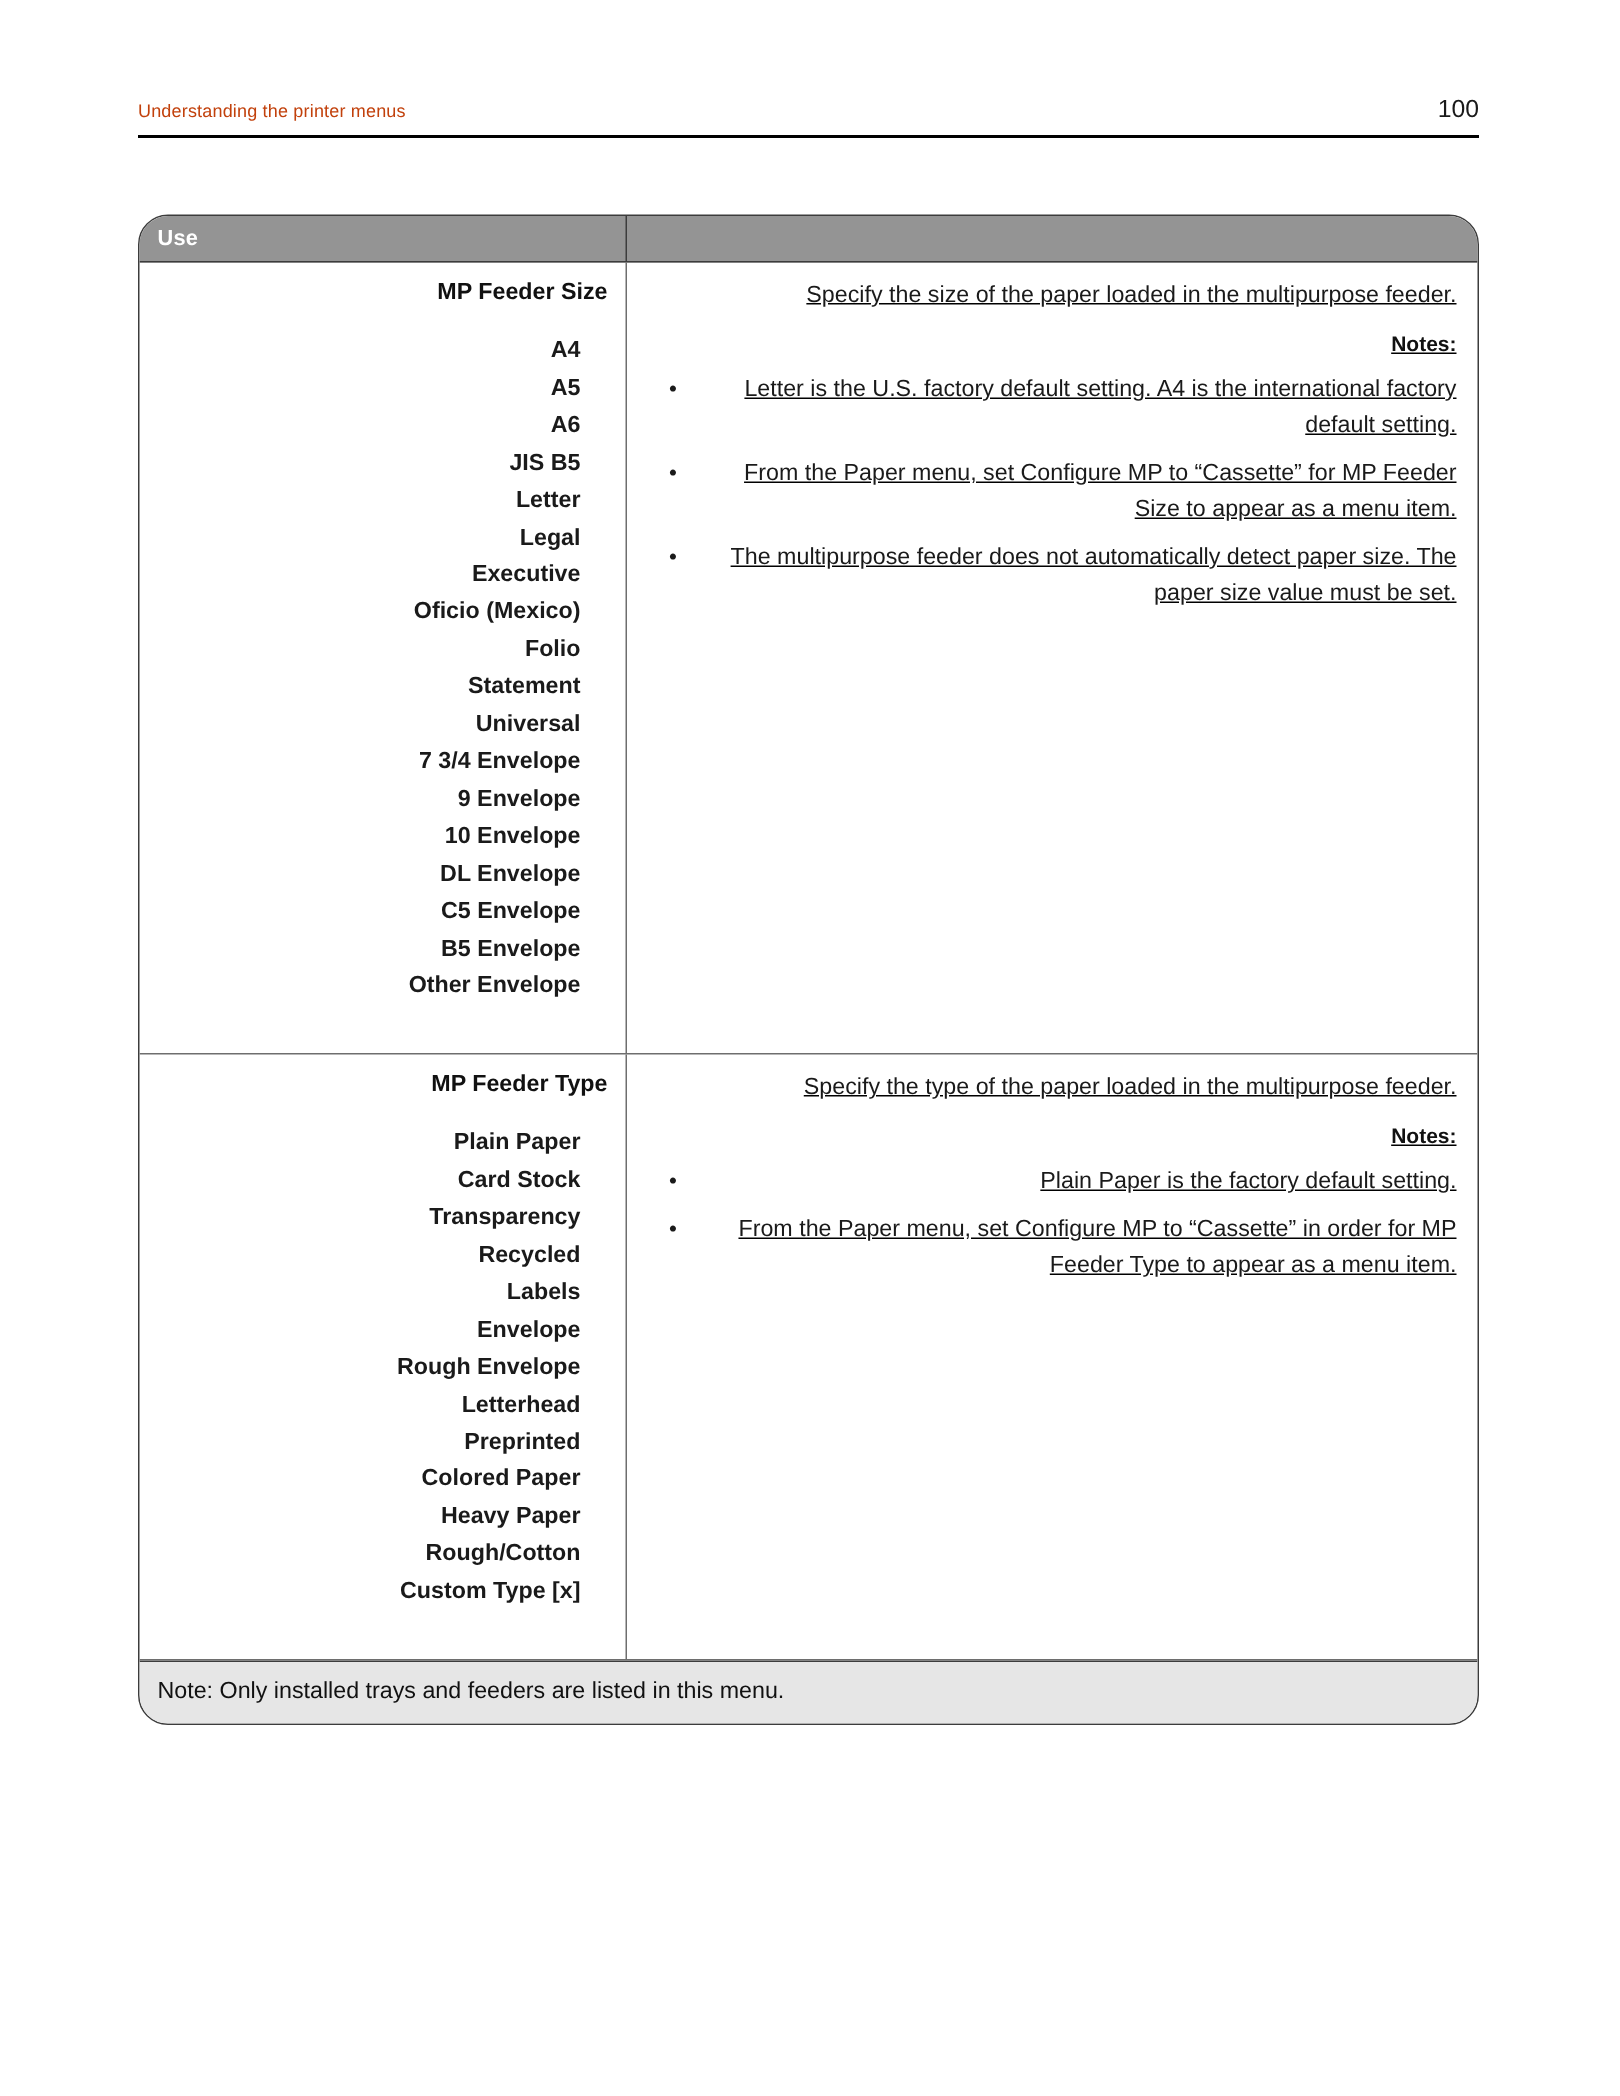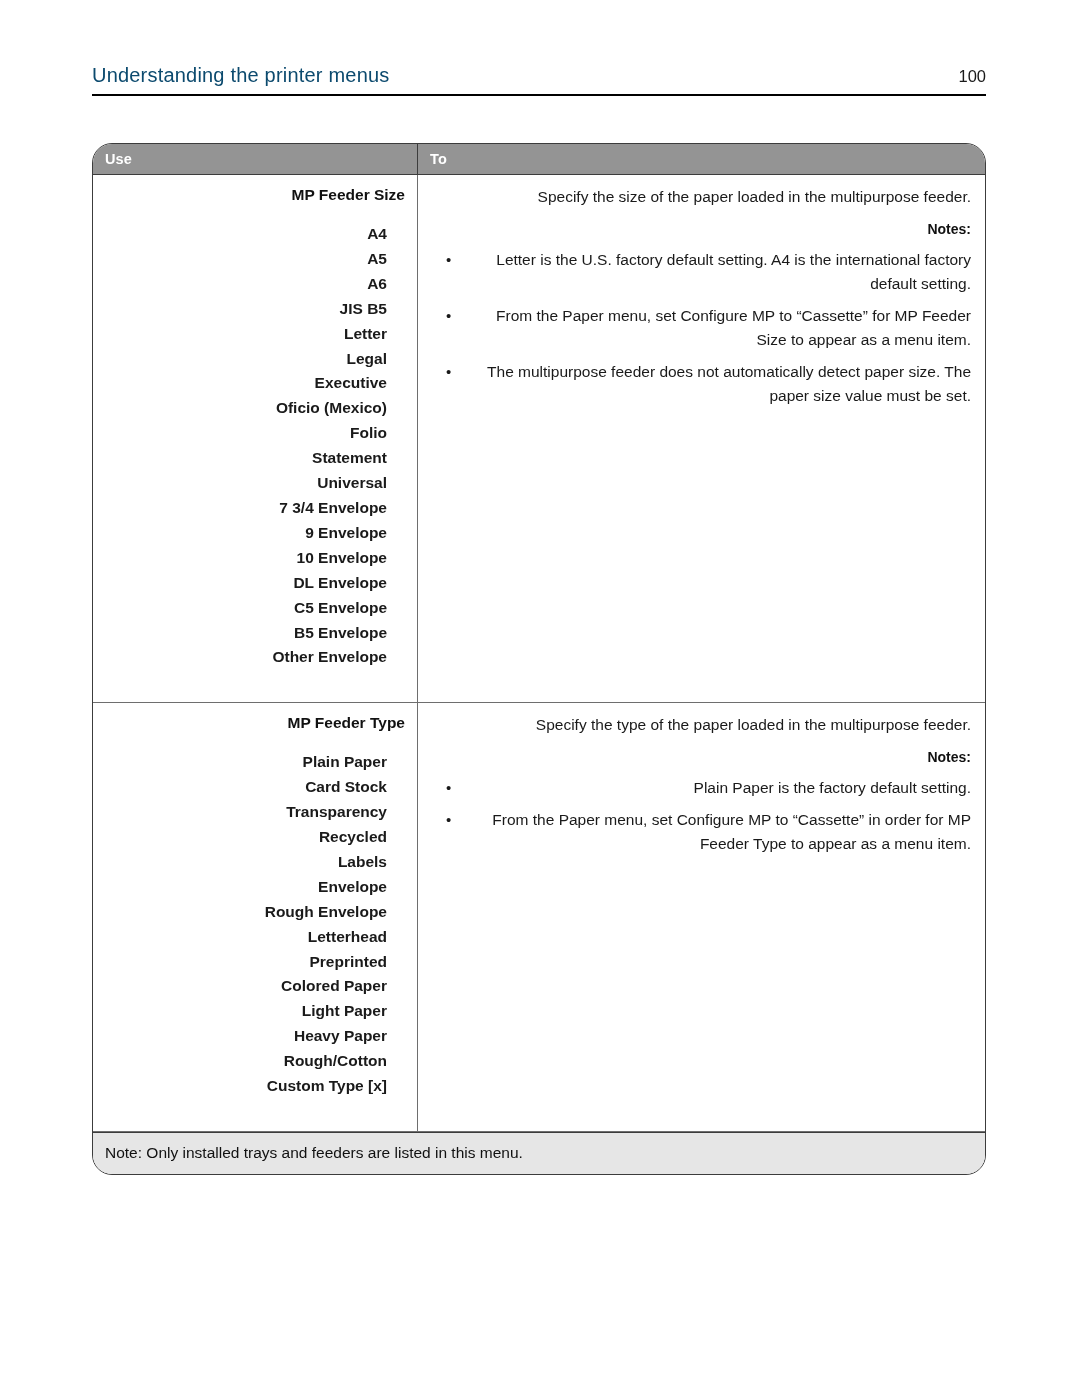--- a/index.html
+++ b/index.html
@@ -35,9 +35,9 @@
     border-bottom: 2.6px solid #000000;
   }
   .header-title {
-    font-size: 20px;
+    font-size: 12px;
     letter-spacing: 0.01em;
-    color: #0c4a6e;
+    color: #c2410c;
     text-align: right;
   }
   .header-pageno {

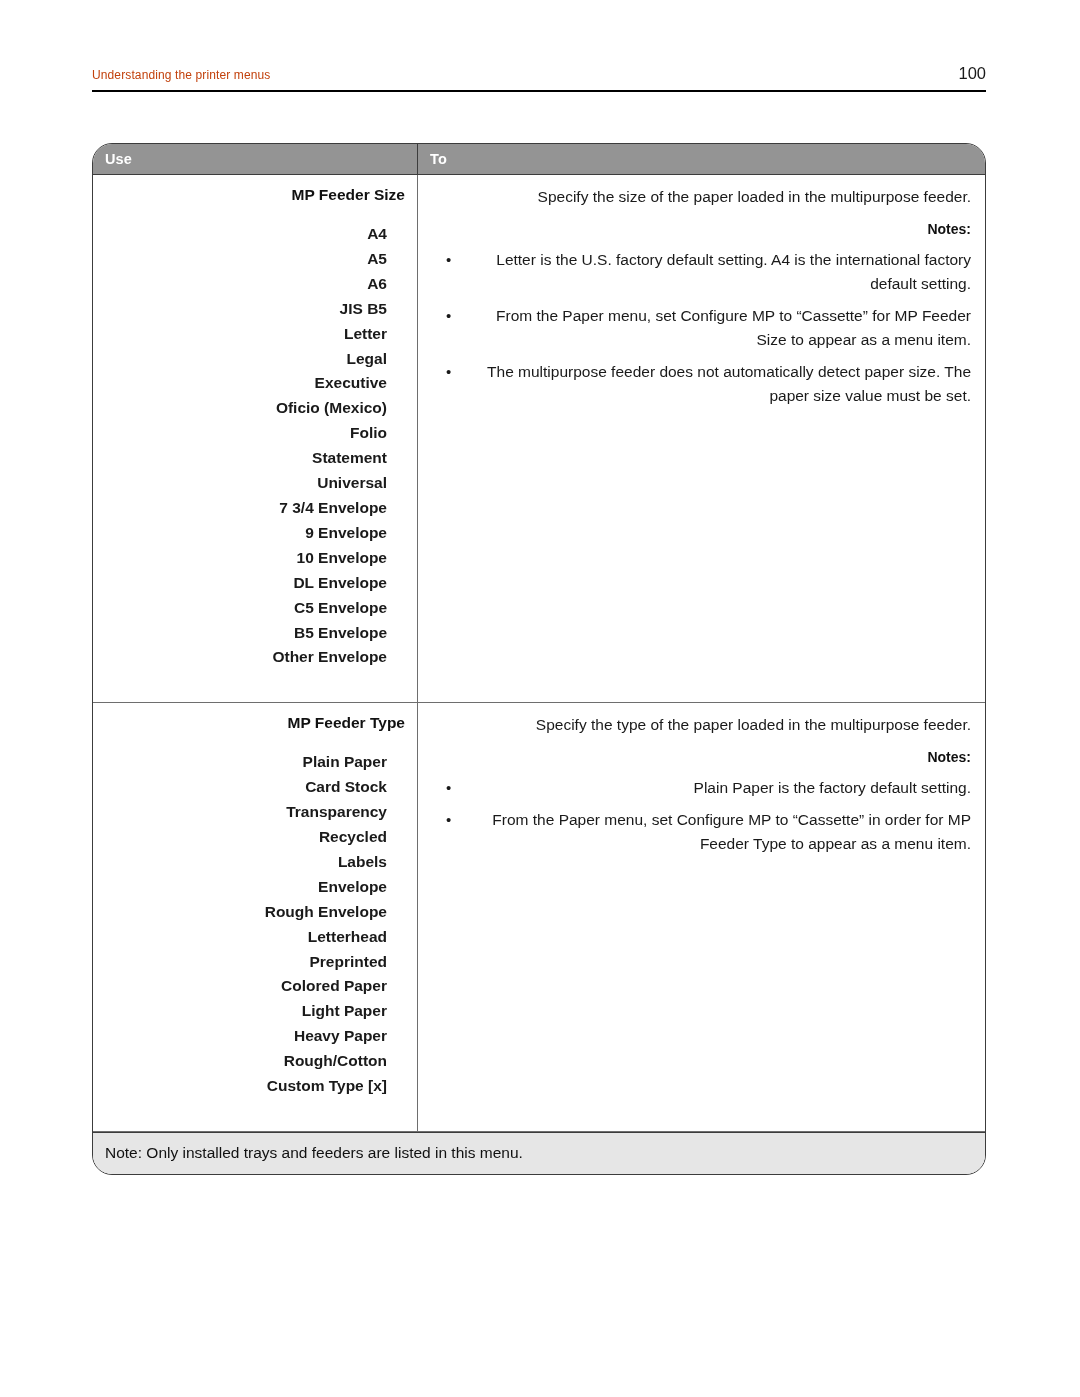--- a/index.html
+++ b/index.html
@@ -189,7 +189,6 @@
 
     <div class="thead">
       <div class="th col-use">Use</div>
-      <div class="th col-to">To</div>
     </div>
 
     <div class="trow">

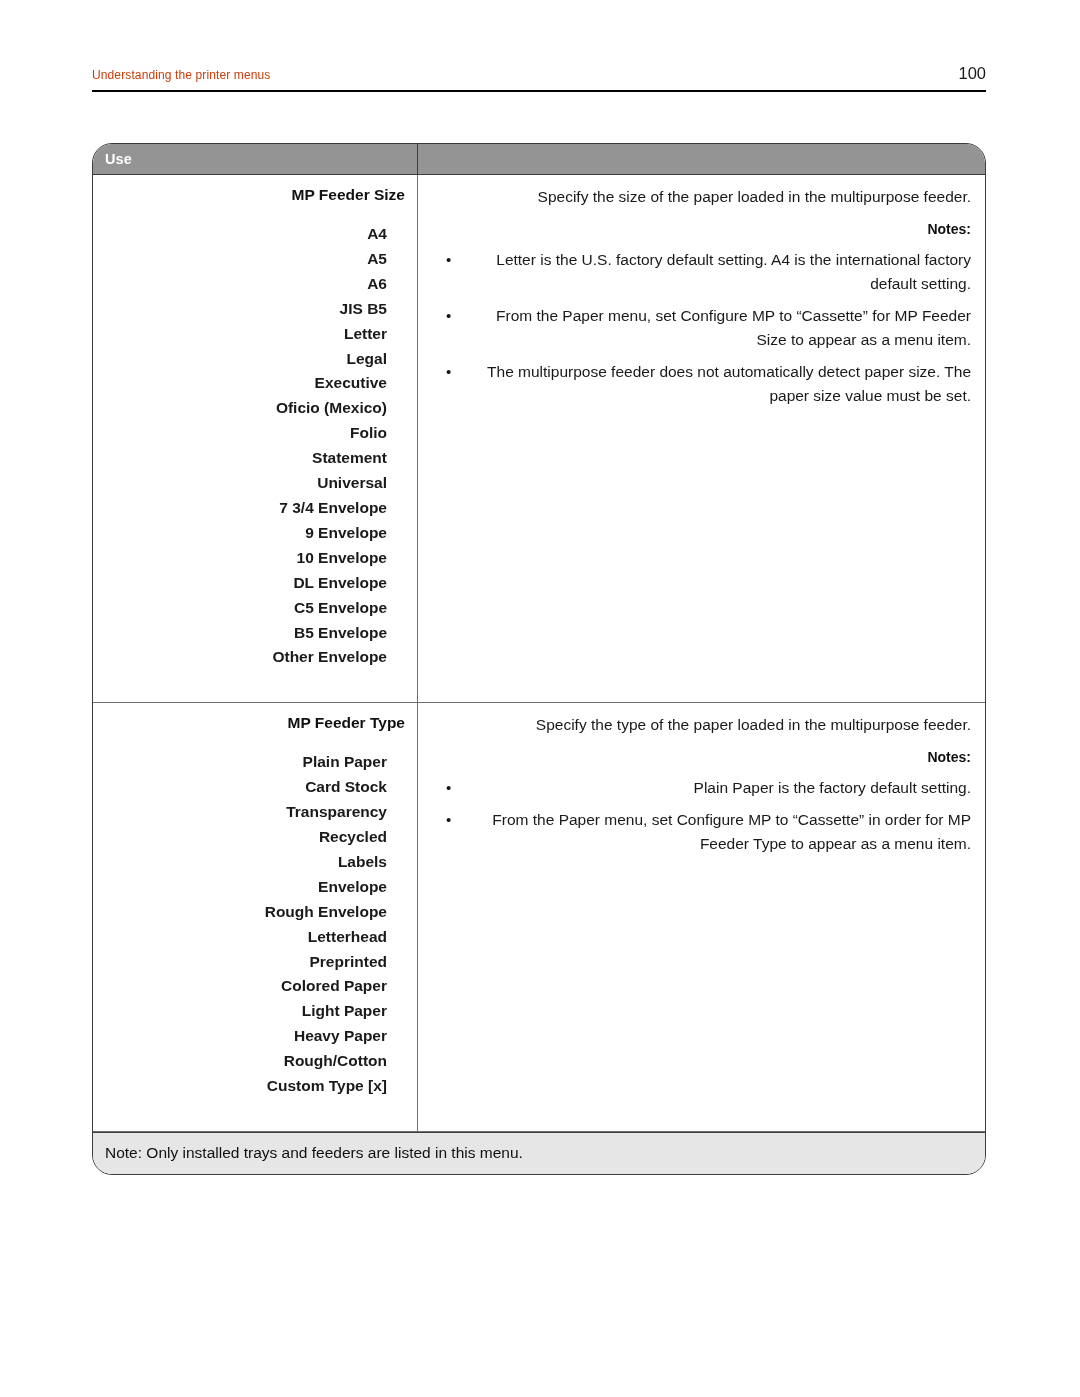--- a/index.html
+++ b/index.html
@@ -106,6 +106,7 @@
     flex: 1;
     box-sizing: border-box;
     padding: 11px 14px 14px 12px;
+    text-decoration: underline;
   }
 
   .setting-name {

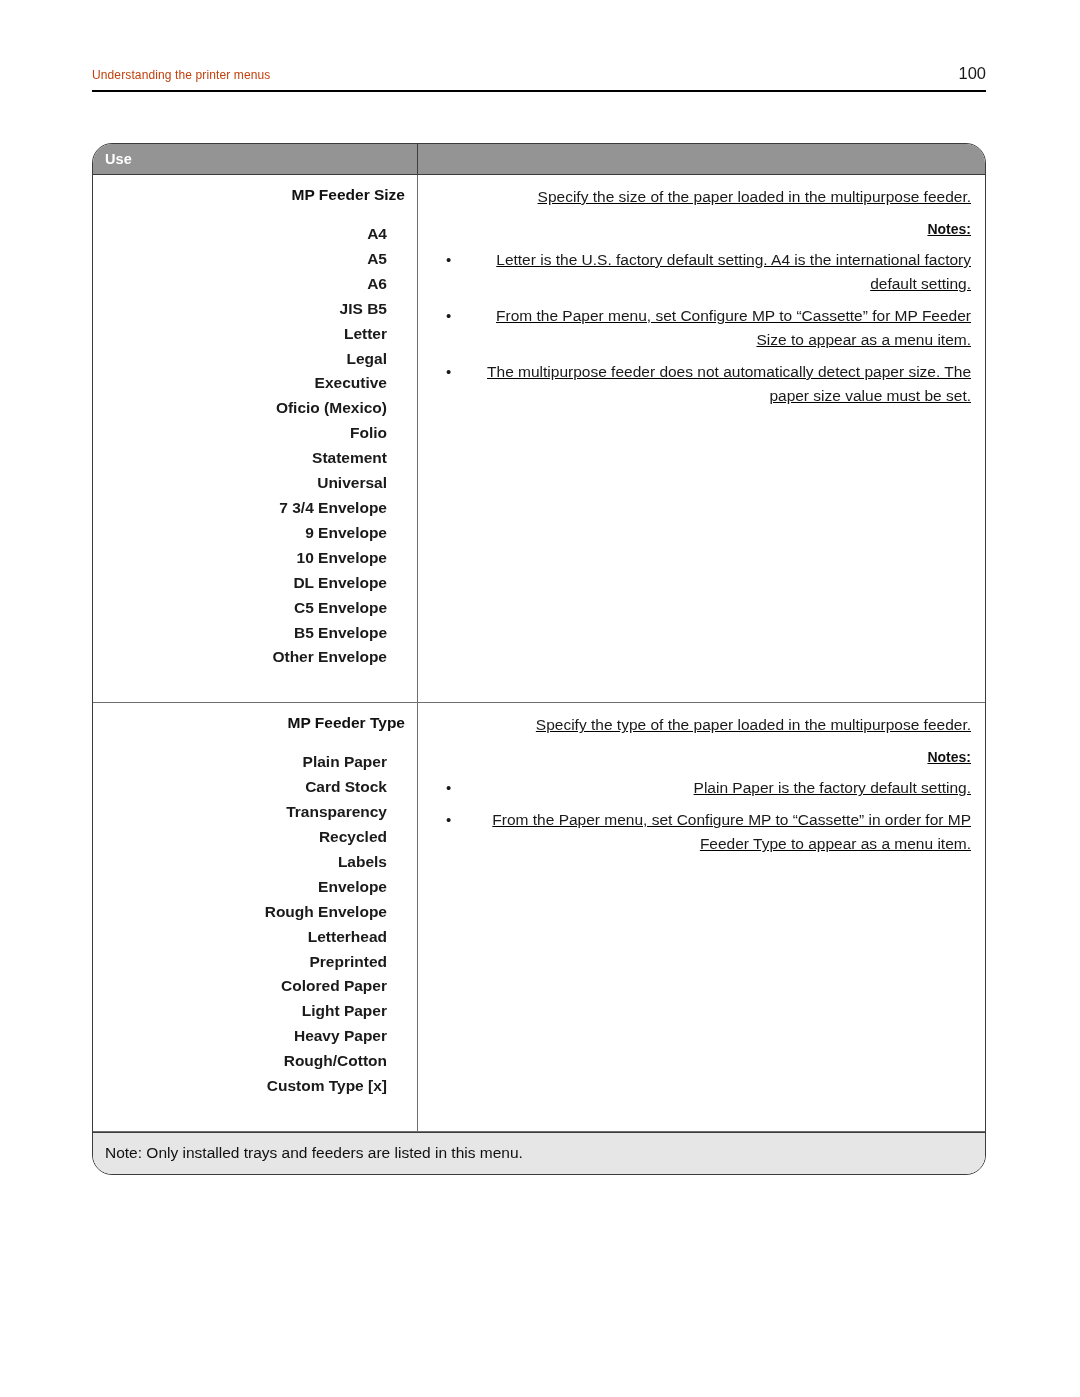--- a/index.html
+++ b/index.html
@@ -250,7 +250,6 @@
           <li>Letterhead</li>
           <li>Preprinted</li>
           <li>Colored Paper</li>
-          <li>Light Paper</li>
           <li>Heavy Paper</li>
           <li>Rough/Cotton</li>
           <li>Custom Type [x]</li>

